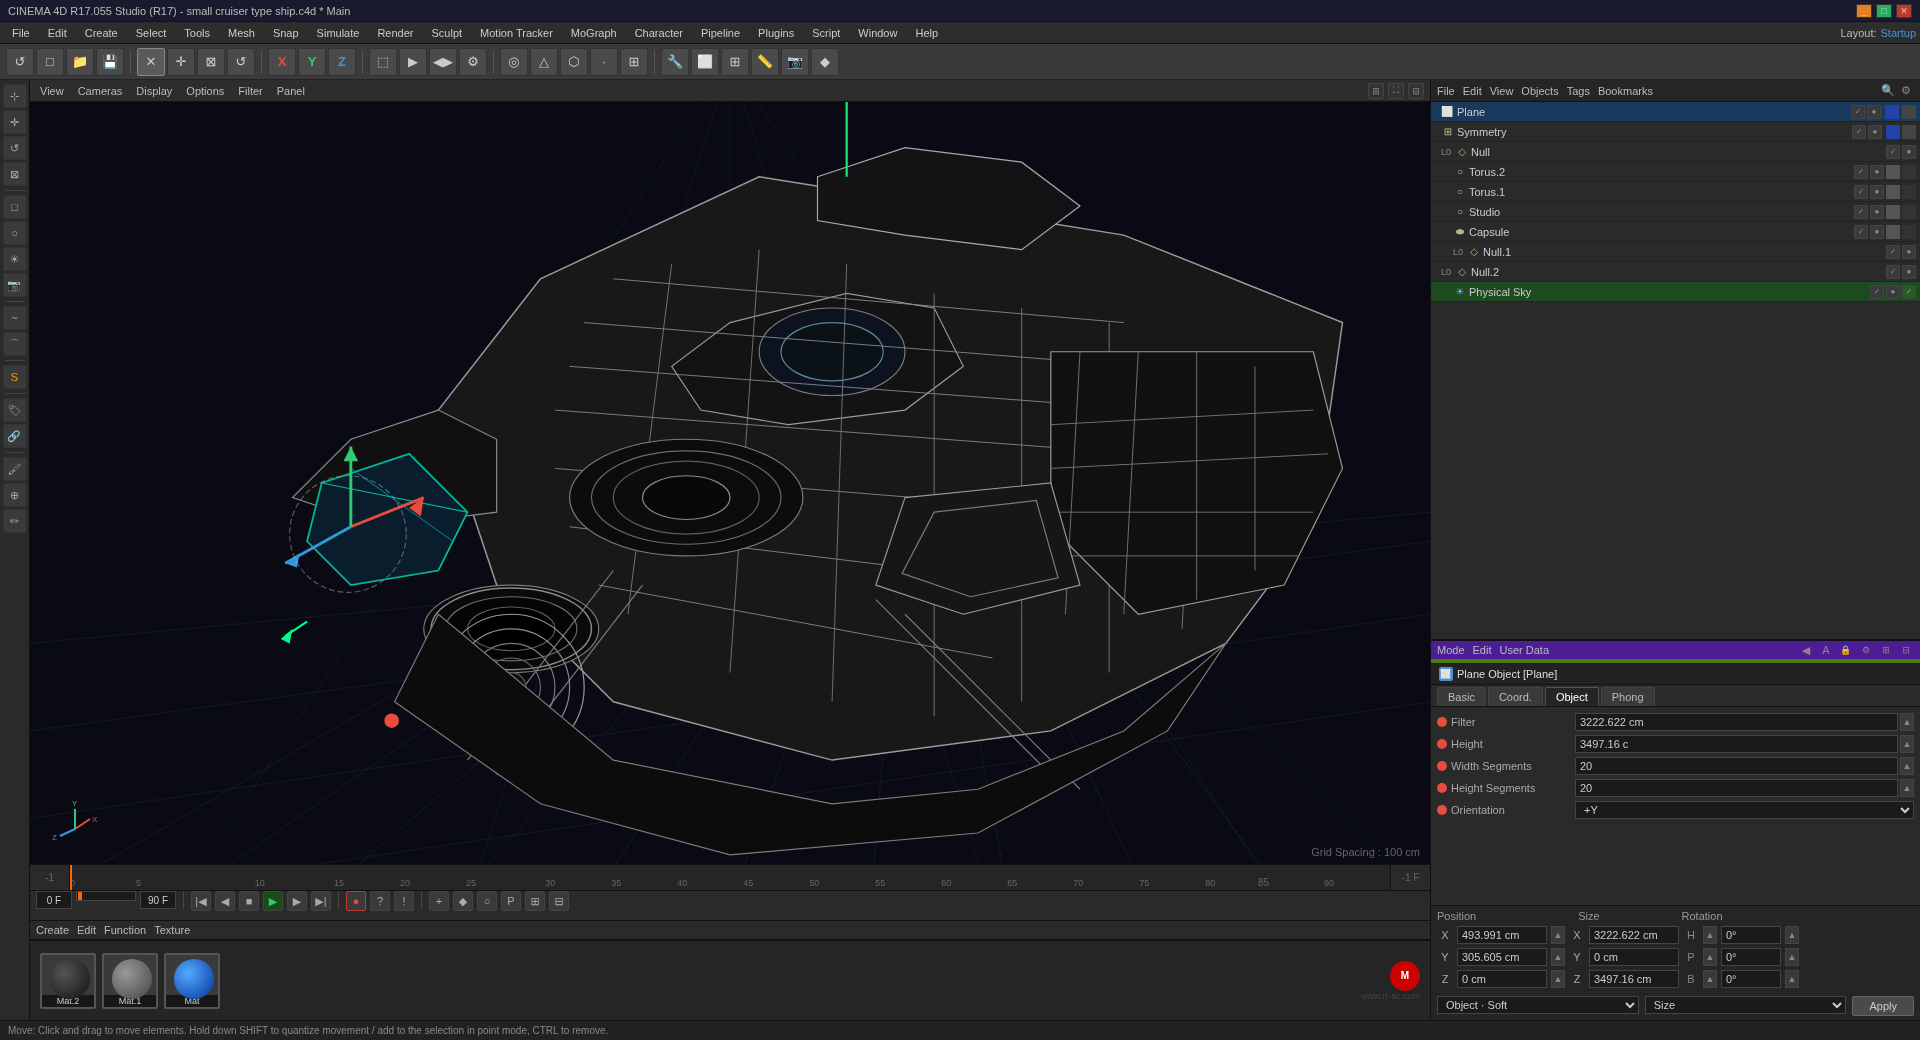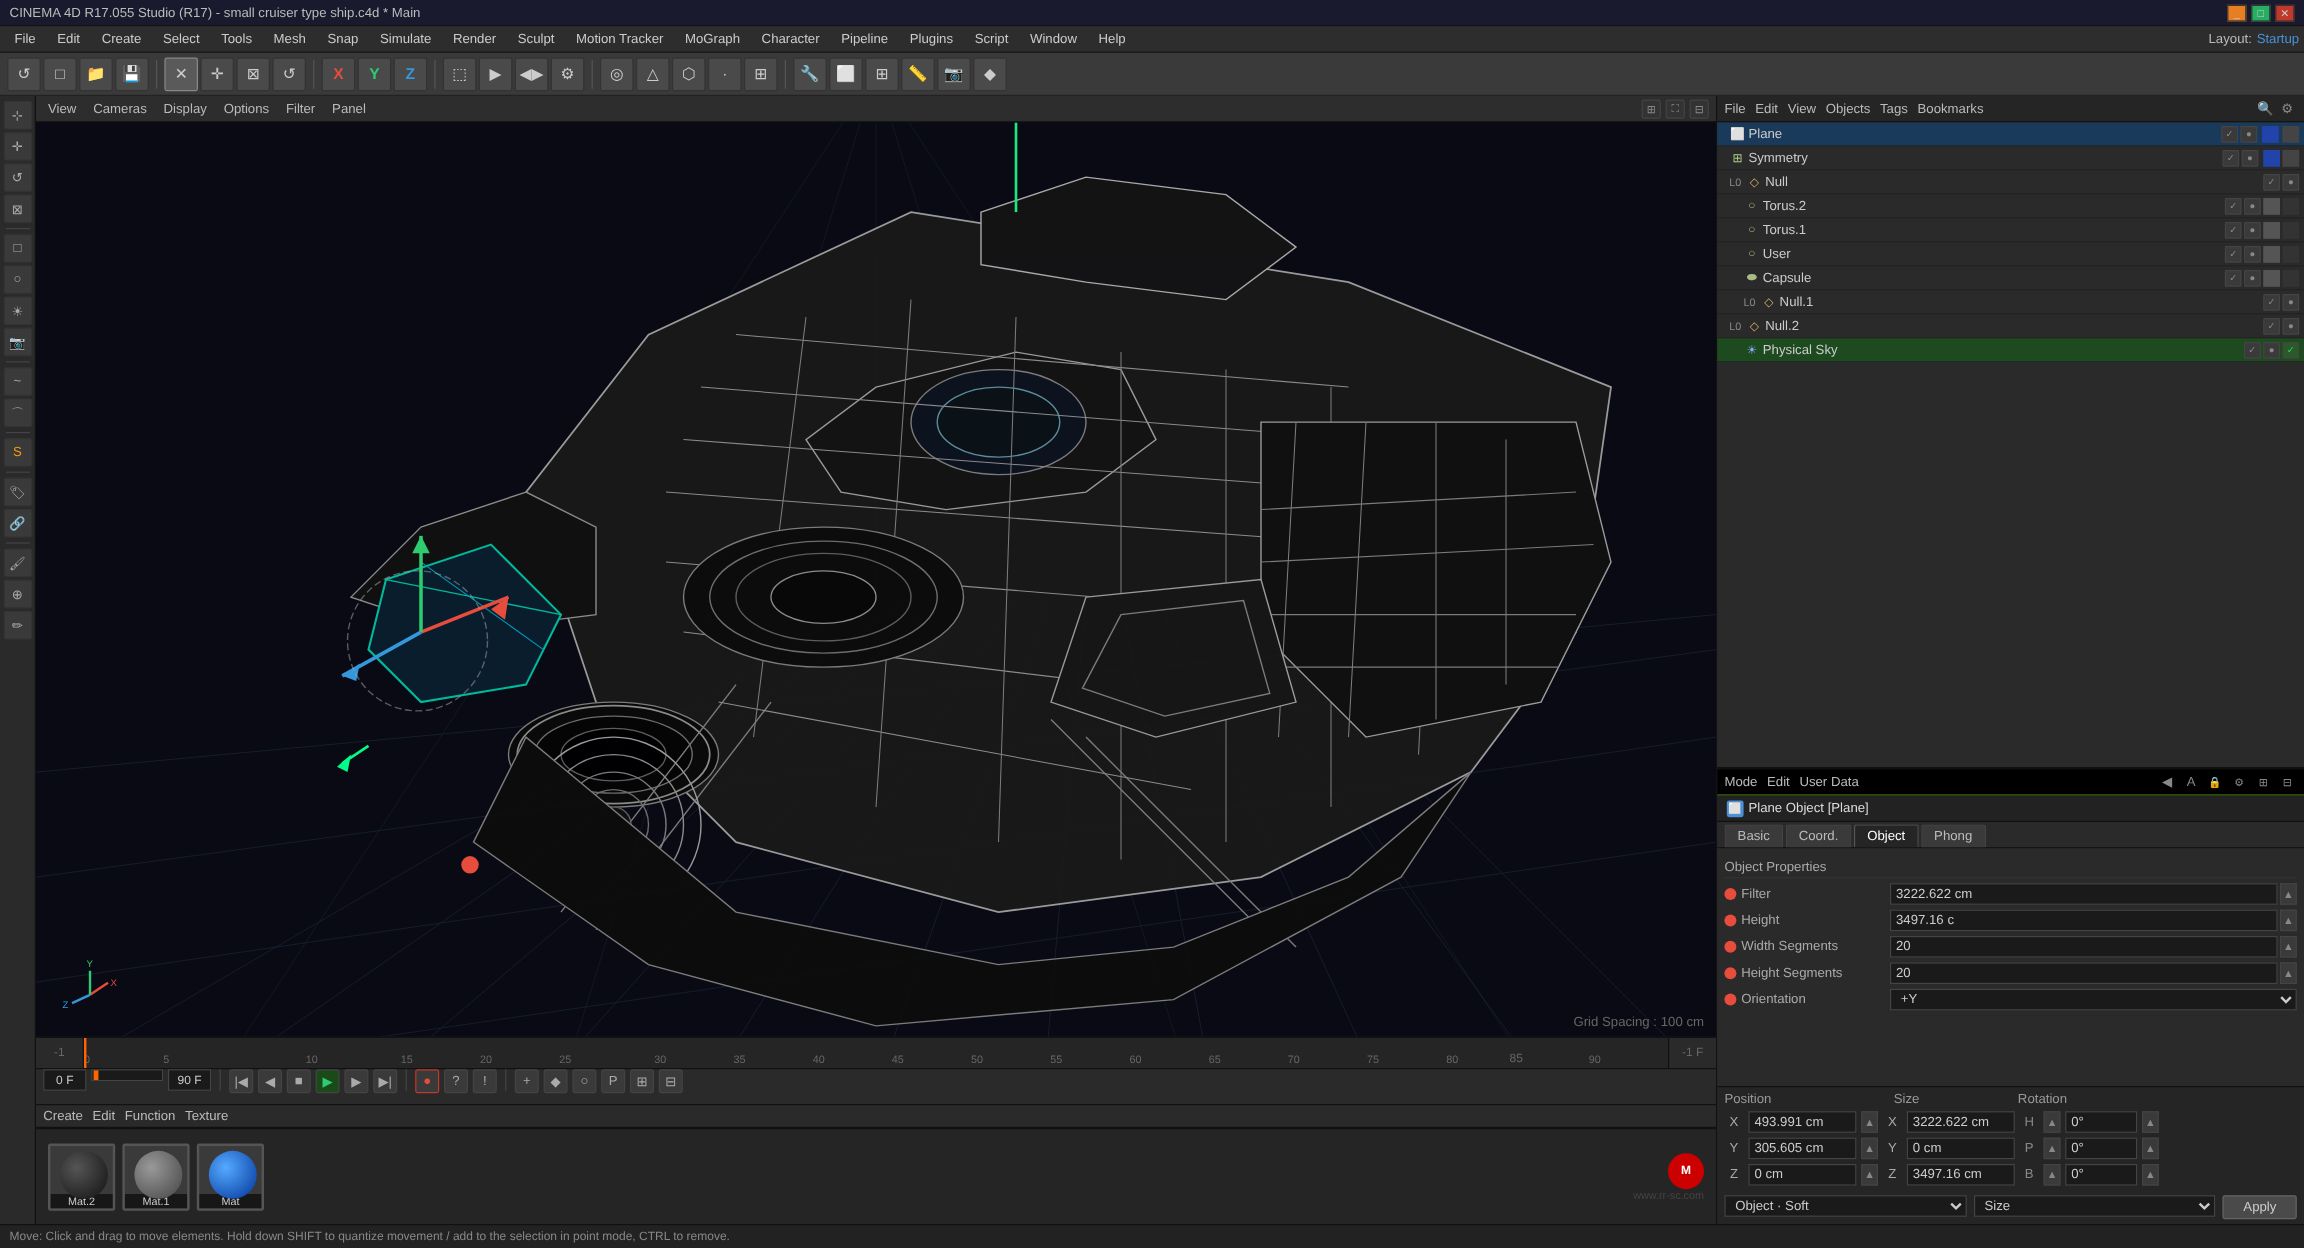--- a/index.html
+++ b/index.html
@@ -1014,7 +1014,7 @@
         <div class="om-item">
           <span class="om-indent" style="width:16px;"></span>
           <span class="om-icon" style="color:#aabb88;">○</span>
-          <span class="om-name">User</span>
+          <span class="om-name">Studio</span>
           <div class="om-vis-btns">
             <div class="om-vis-btn">✓</div>
             <div class="om-vis-btn">●</div>

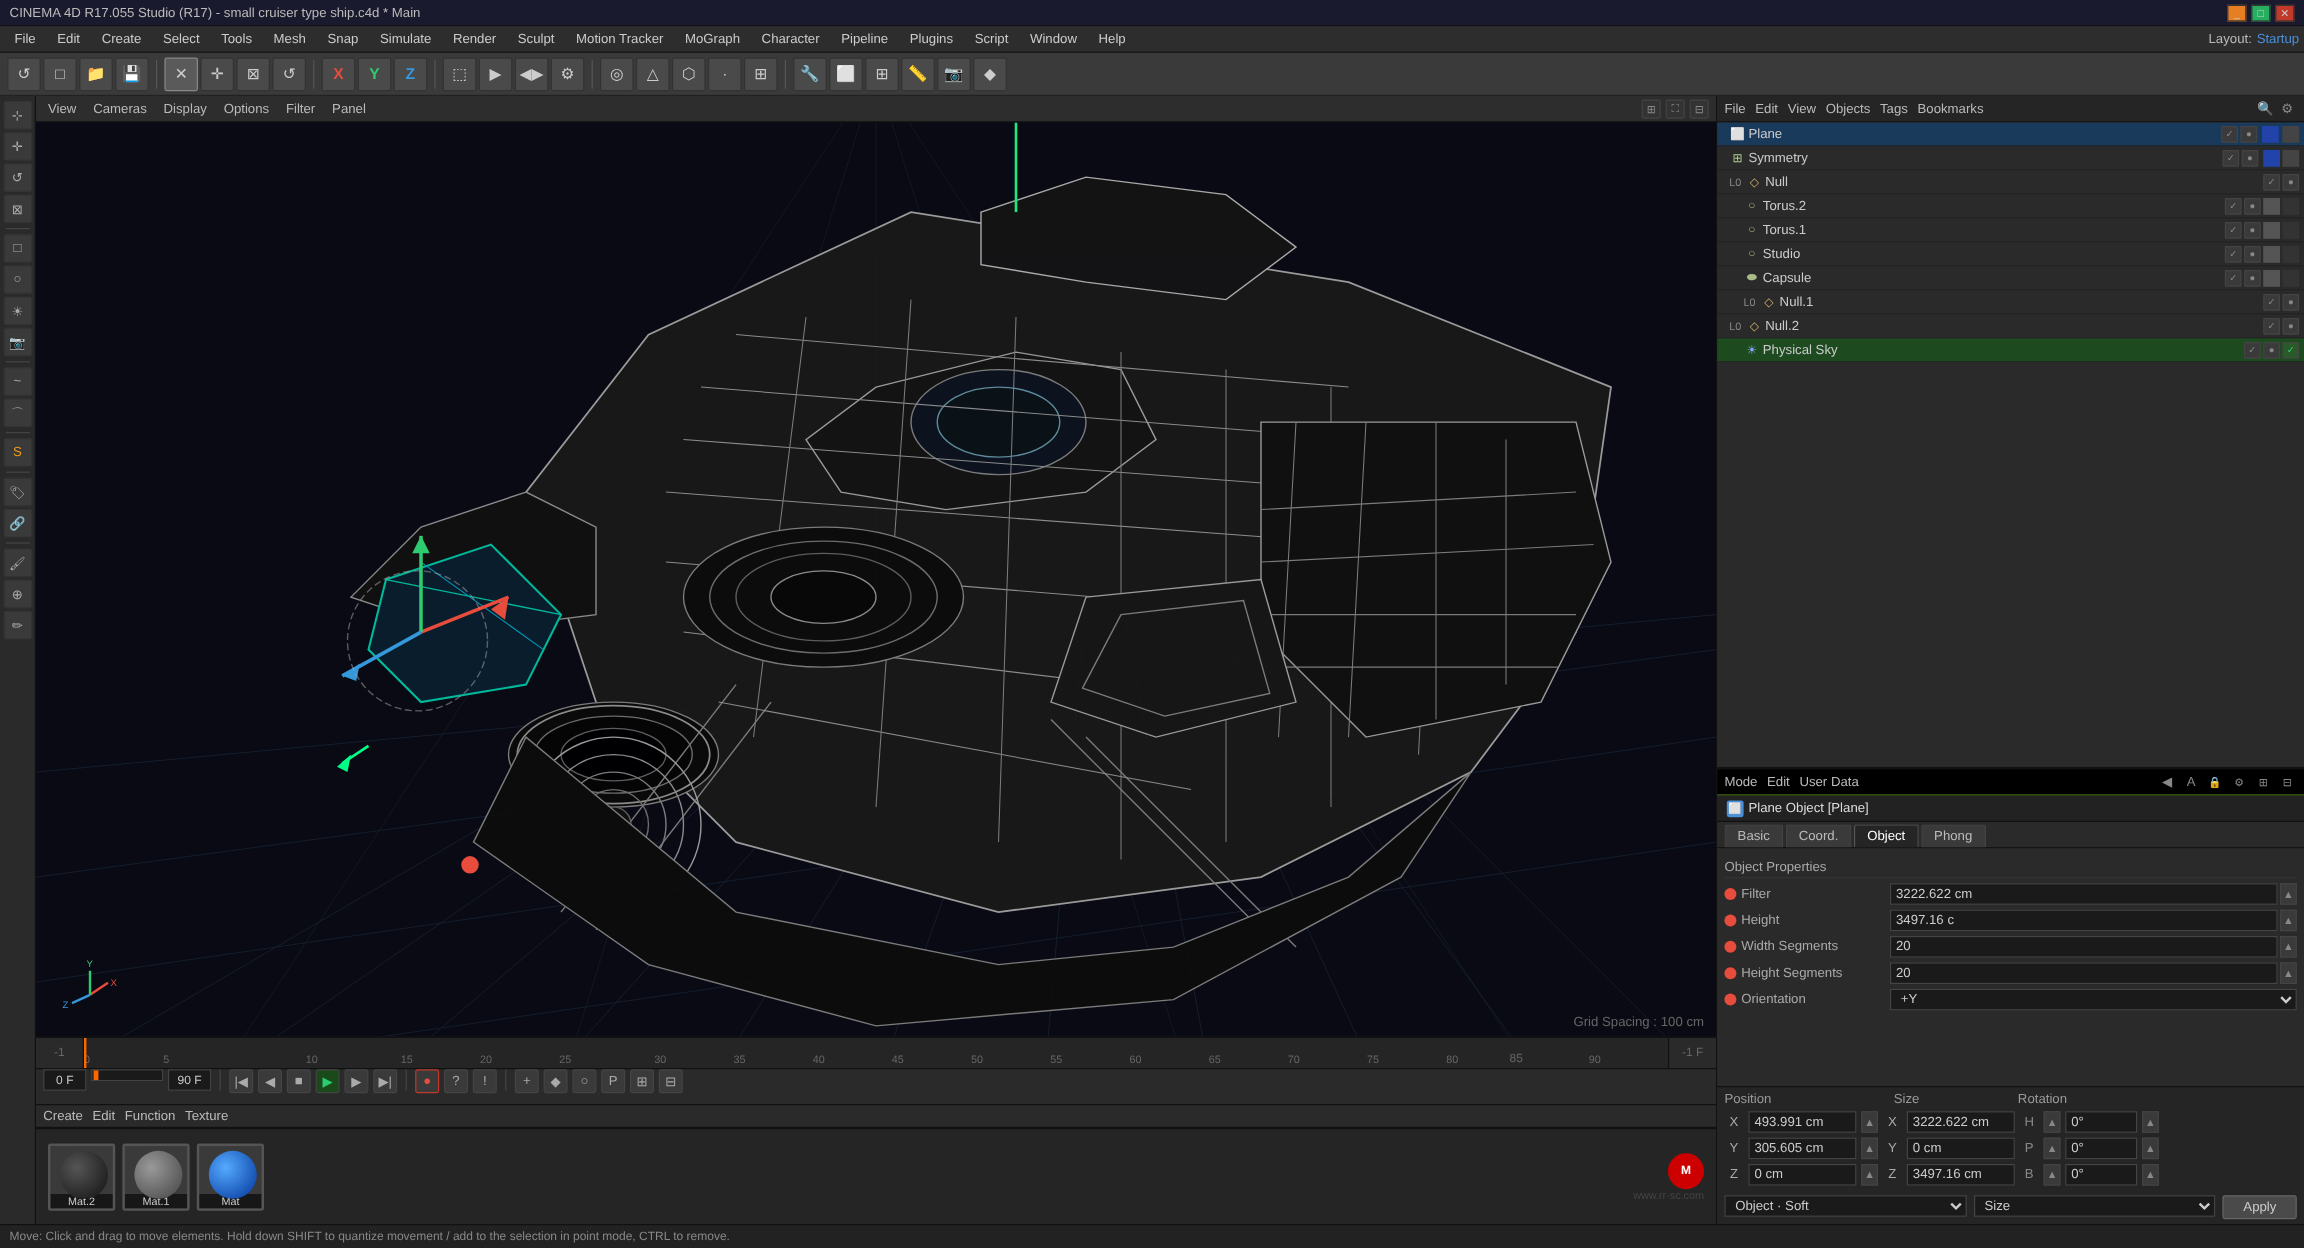--- a/index.html
+++ b/index.html
@@ -364,12 +364,12 @@
     }
     #am-toolbar {
       height: 22px;
-      background: #000000;
+      background: #4c1d95;
       display: flex;
       align-items: center;
       padding: 0 6px;
       gap: 8px;
-      border-bottom: 1px solid #4d7c0f;
+      border-bottom: 4px solid #4d7c0f;
     }
     .am-menu { font-size: 11px; color: #bbb; cursor: pointer; }
     #am-title {

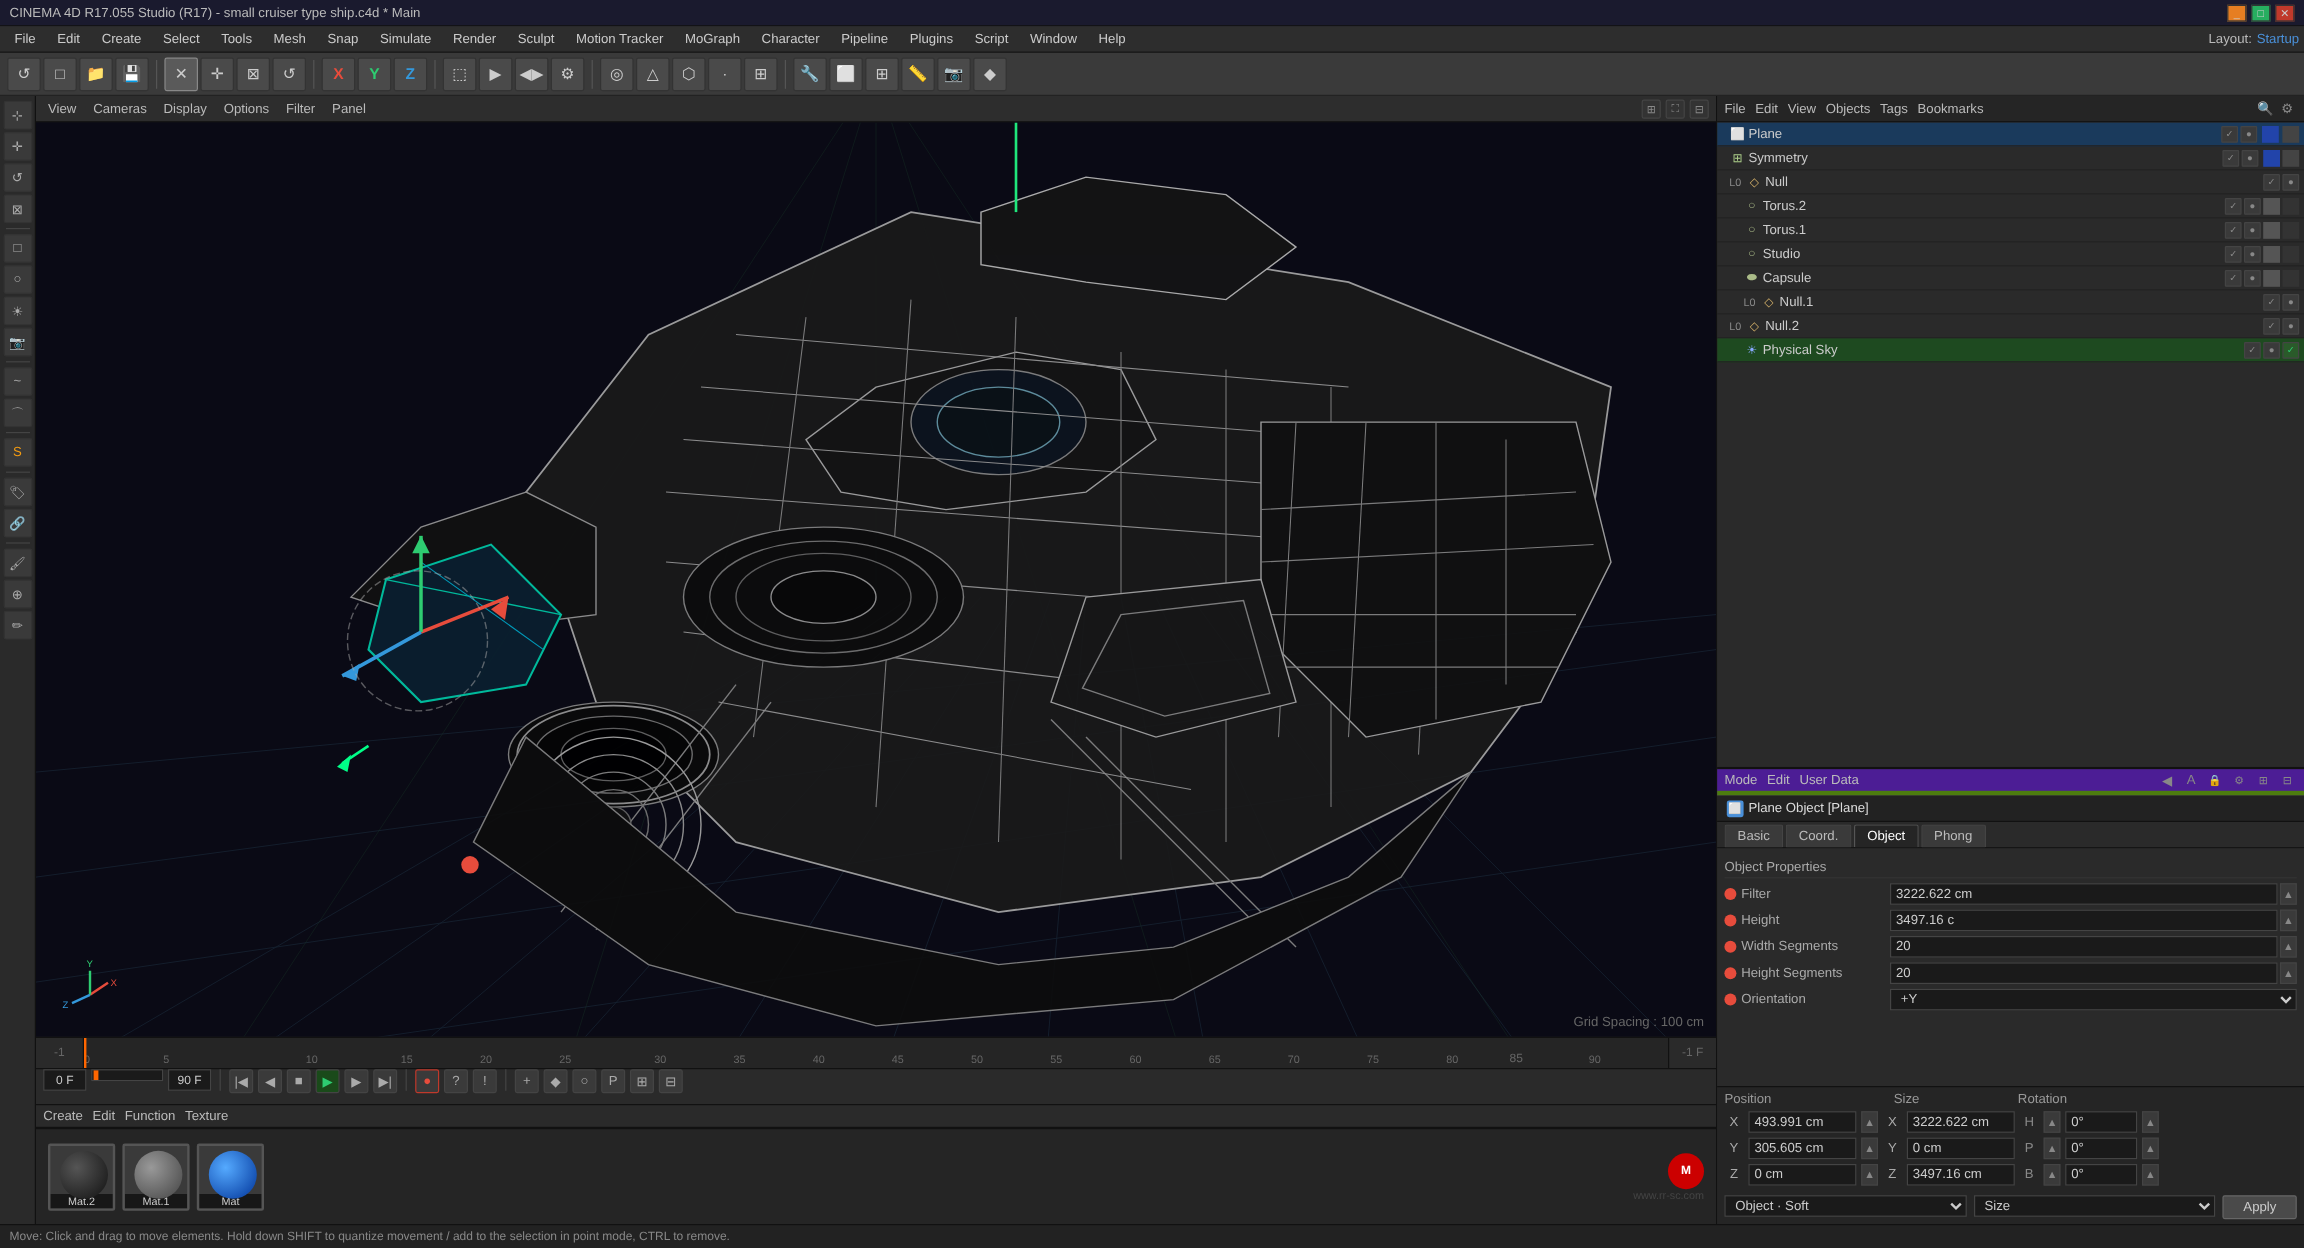--- a/index.html
+++ b/index.html
@@ -1098,7 +1098,6 @@
       </div>
 
       <div id="am-content" class="scrollbar-thin">
-        <div class="am-section-title">Object Properties</div>
 
         <div class="am-row">
           <div class="am-dot"></div>

